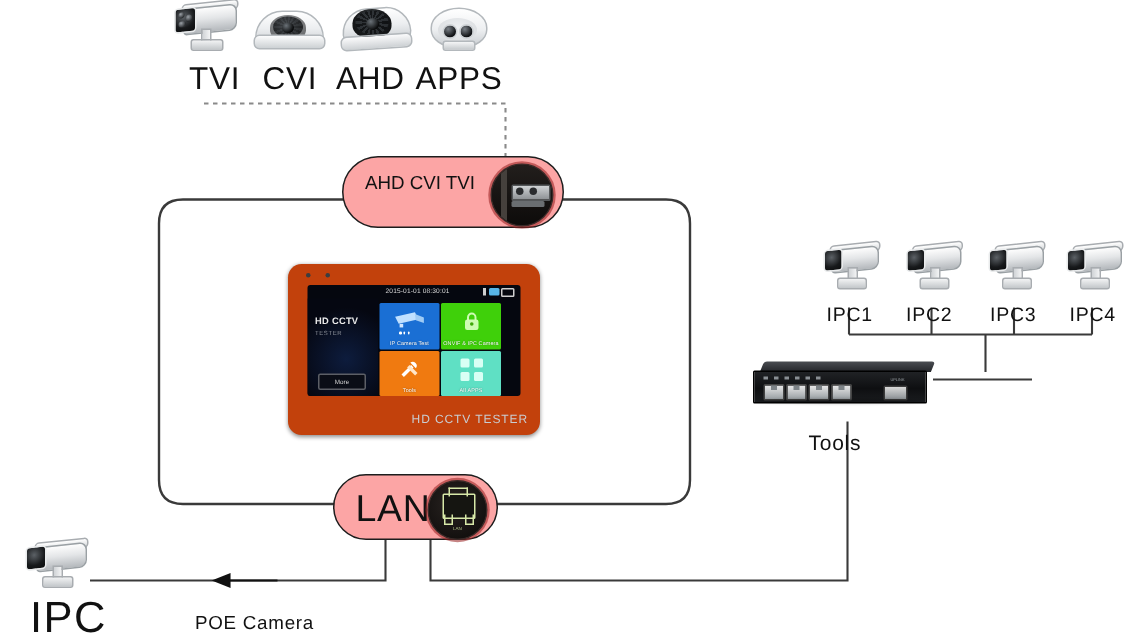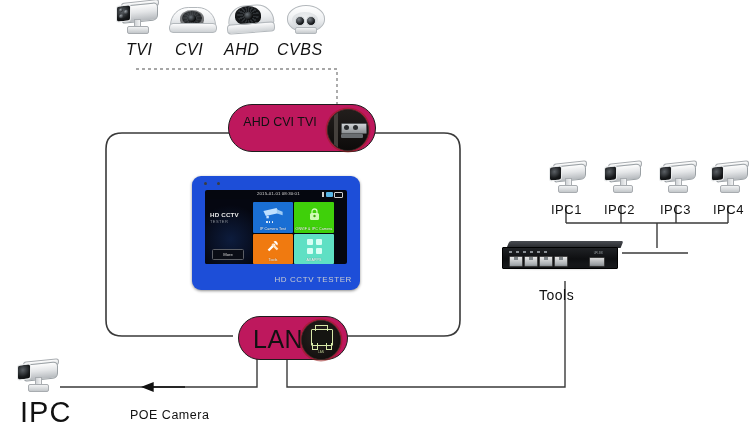--- a/index.html
+++ b/index.html
@@ -13,7 +13,7 @@
   
   .lbl{position:absolute;font-family:"Liberation Sans", sans-serif;color:#111;
        white-space:nowrap;letter-spacing:.5px;}
-  .lbl-analog{font-size:16px;font-weight:400;font-style:italic;}
+  .lbl-analog{font-size:21px;font-weight:400;}
   .lbl-ipc{font-size:13px;}
   .lbl-switch{font-size:14px;}
   .lbl-bigipc{font-size:29px;letter-spacing:1px;}

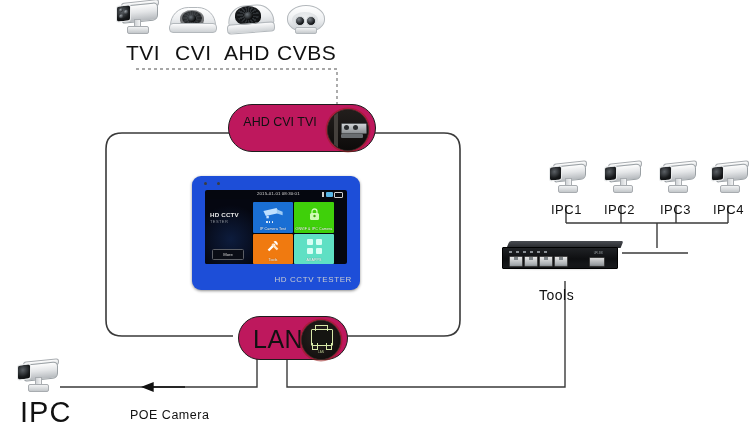--- a/index.html
+++ b/index.html
@@ -232,7 +232,7 @@
   <div class="lbl lbl-analog" style="left:126px;top:41px;">TVI</div>
   <div class="lbl lbl-analog" style="left:175px;top:41px;">CVI</div>
   <div class="lbl lbl-analog" style="left:224px;top:41px;">AHD</div>
-  <div class="lbl lbl-analog" style="left:277px;top:41px;">CVBS</div>
+  <div class="lbl lbl-analog" style="left:277px;top:41px;">APPS</div>
 
   <div class="pill" style="left:228px;top:104px;width:148px;height:48px;">
     <div class="pill-text two" style="left:8px;top:10px;width:86px;">AHD CVI TVI</div>

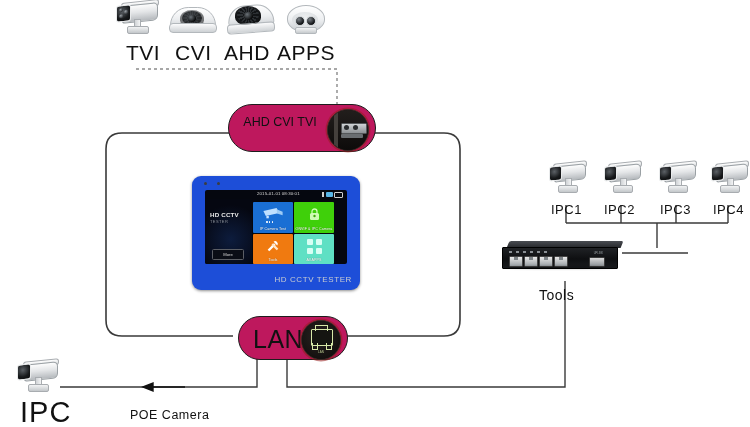--- a/index.html
+++ b/index.html
@@ -20,7 +20,7 @@
   .lbl-poe{font-size:12.5px;}
 
   
-  .pill{position:absolute;background:#be185d;border:1.6px solid #1d1d1d;
+  .pill{position:absolute;background:#fca5a5;border:1.6px solid #1d1d1d;
         border-radius:26px;box-sizing:border-box;}
   .pill-text{position:absolute;font-size:12.5px;line-height:14px;
              text-align:center;color:#111;white-space:nowrap;}

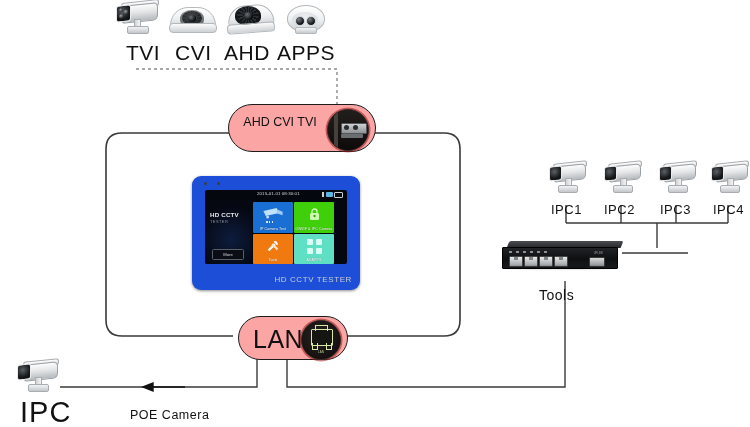--- a/index.html
+++ b/index.html
@@ -34,7 +34,7 @@
 
   
   #tester{position:absolute;left:192px;top:176px;width:168px;height:114px;
-          background:#1d4ed8;border-radius:9px;
+          background:#c2410c;border-radius:9px;
           box-shadow:0 1px 3px rgba(0,0,0,.45);}
   #tester .bezeltop{position:absolute;left:8px;top:5px;width:36px;height:6px;}
   #tester .dot{position:absolute;width:3px;height:3px;border-radius:50%;

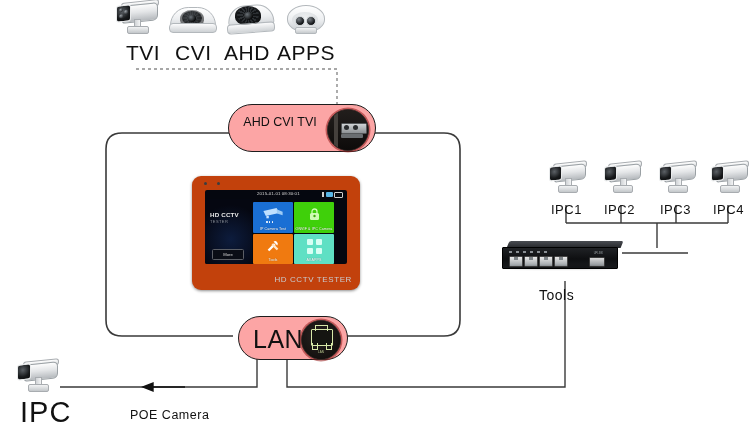--- a/index.html
+++ b/index.html
@@ -324,7 +324,7 @@
     <div class="brand">HD CCTV TESTER</div>
   </div>
 
-  <div class="pill" style="left:238px;top:316px;width:110px;height:44px;">
+  <div class="pill" style="left:222px;top:316px;width:110px;height:44px;">
     <div class="lan-text" style="left:14px;top:8px;">LAN</div>
     <div class="portcircle" style="left:62px;top:3px;width:38px;height:38px;">
       <div style="position:absolute;left:0;top:0;width:38px;height:38px;

